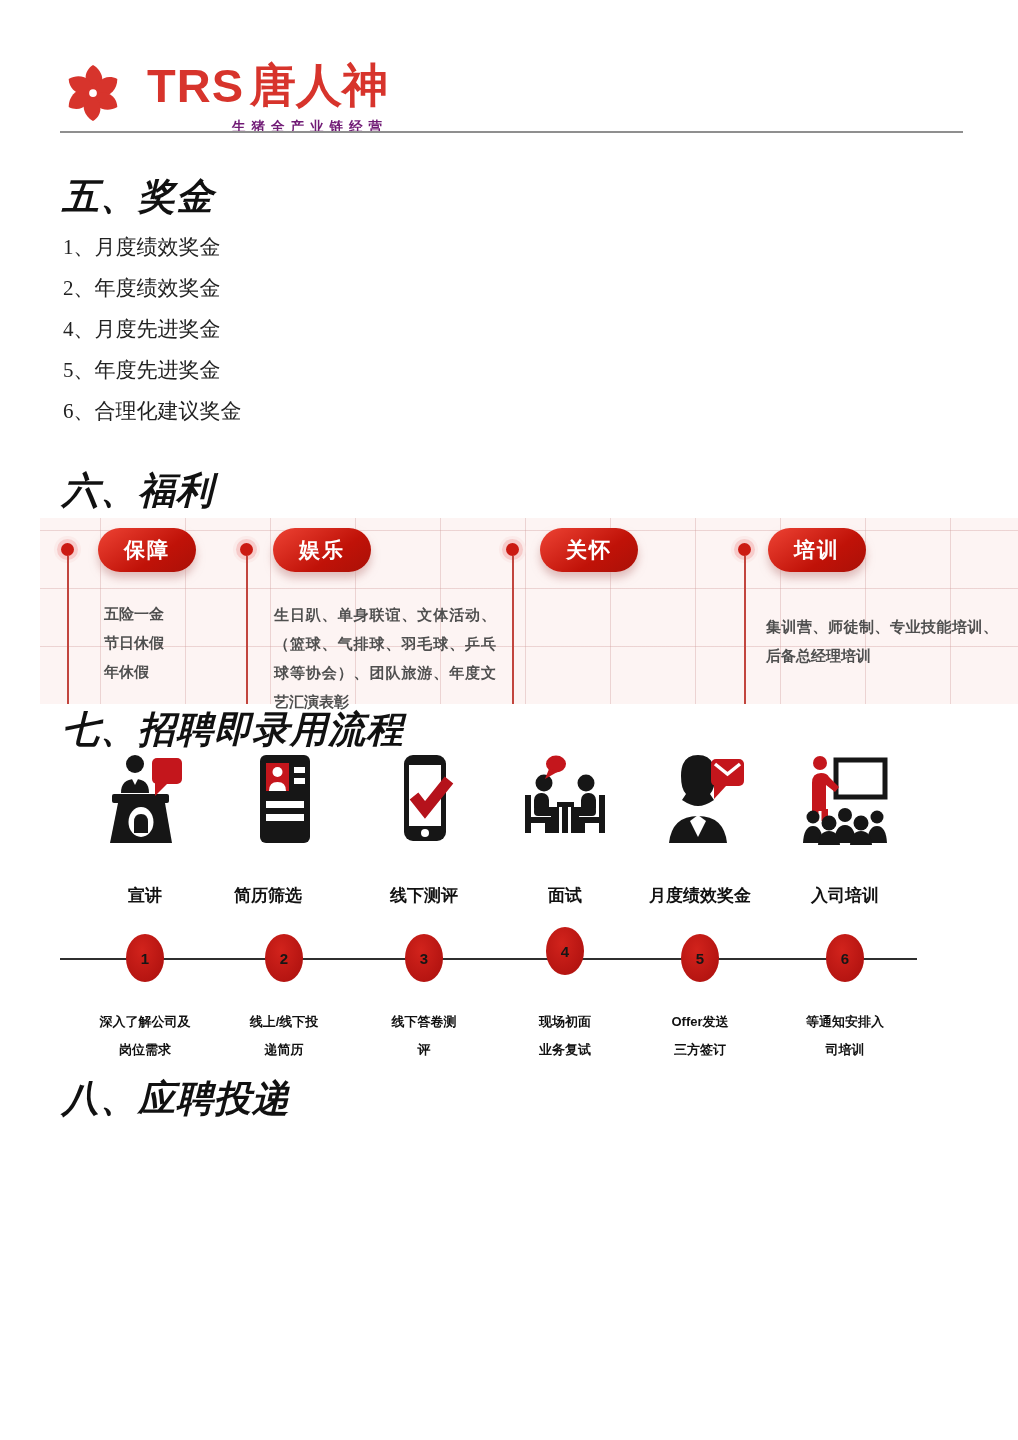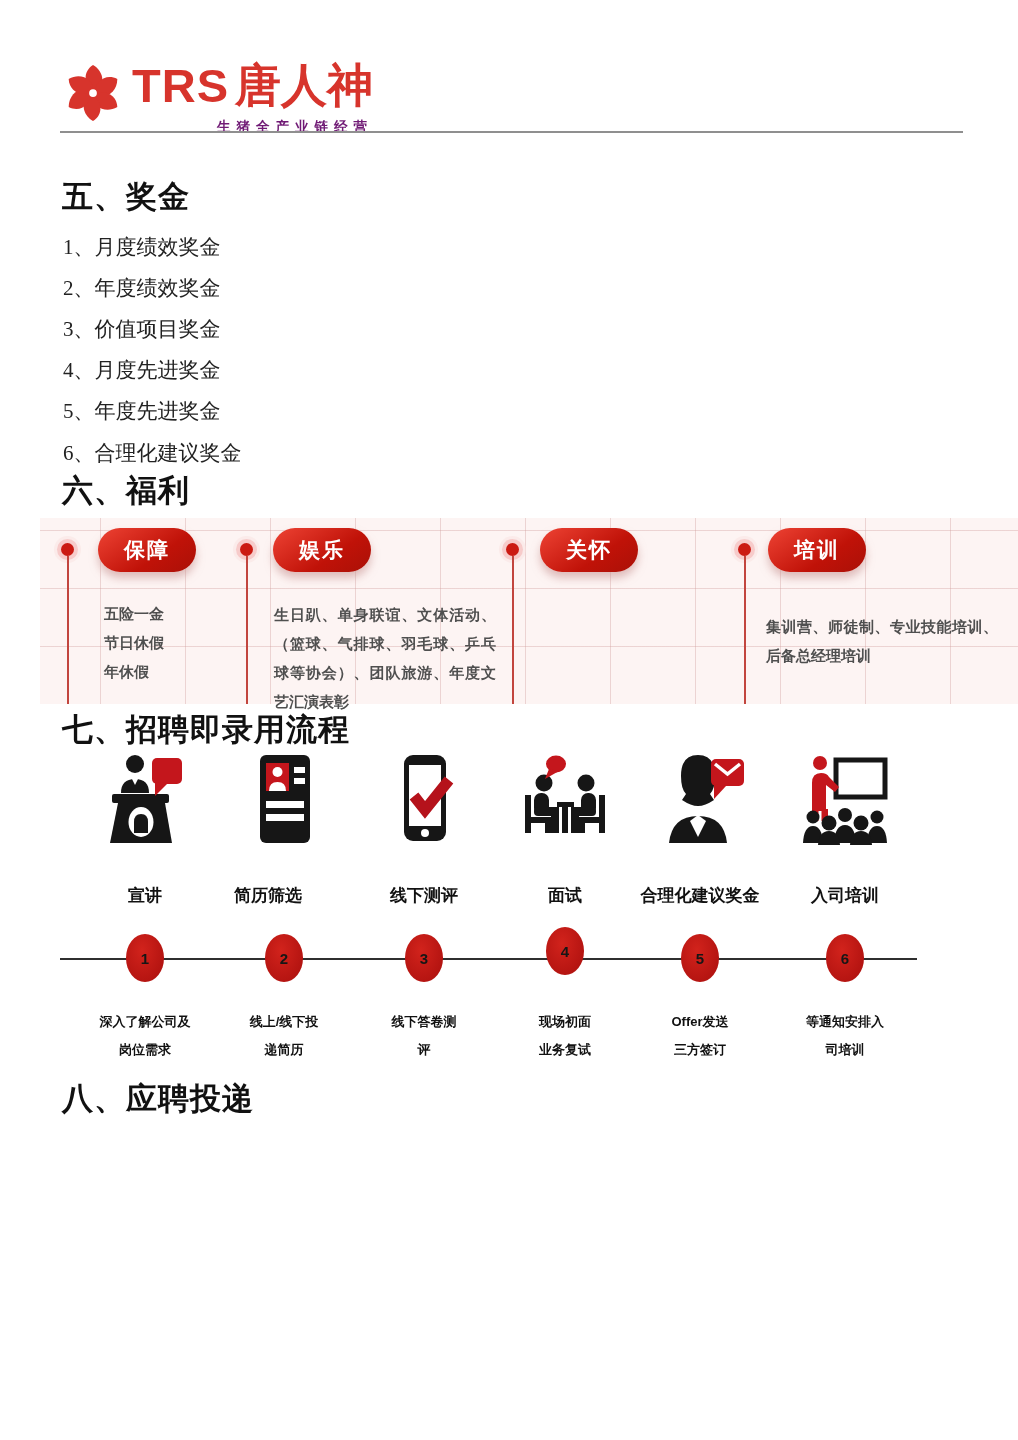--- a/index.html
+++ b/index.html
@@ -11,7 +11,7 @@
 
   
   .logo-wrap{left:62px;top:62px;display:flex;align-items:flex-start;}
-  .brand-text-block{margin-left:8px;}
+  .brand-text-block{margin-left:23px;}
   .brand-line1{display:flex;align-items:flex-end;color:#d7342c;line-height:1;}
   .brand-trs{font-size:47px;font-weight:800;letter-spacing:1px;font-family:"Liberation Sans",sans-serif;}
   .brand-cn{font-size:46px;font-weight:700;font-family:"Liberation Serif",serif;margin-left:6px;}

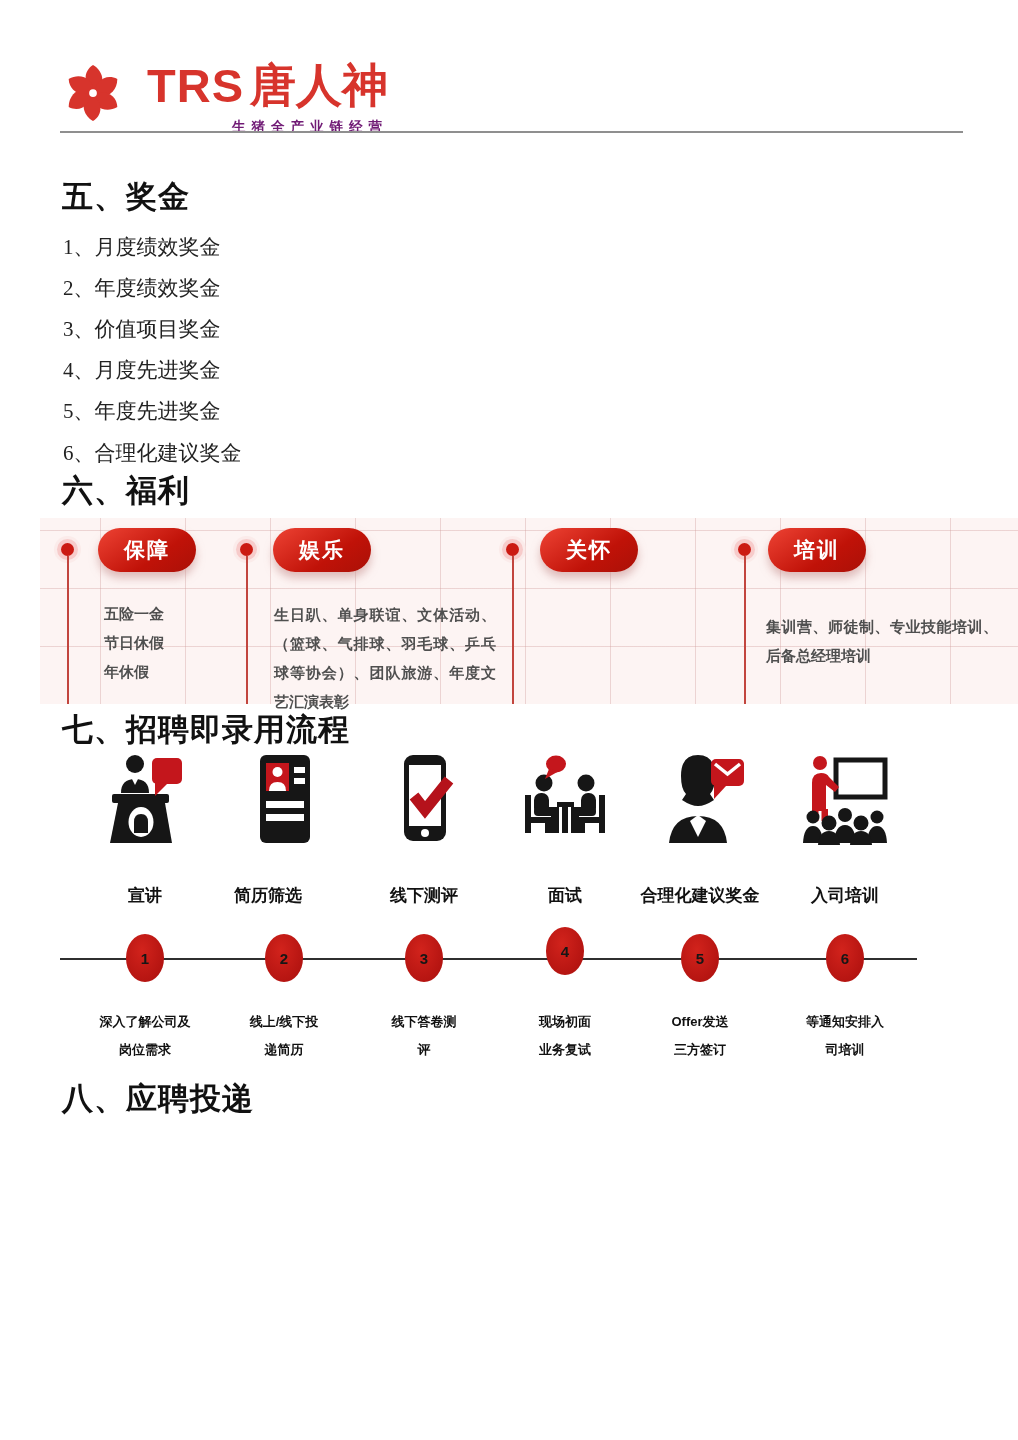--- a/index.html
+++ b/index.html
@@ -19,7 +19,7 @@
   .header-divider{left:60px;top:131px;width:903px;height:2px;background:#8f8f8f;}
 
   
-  .sec-title{left:62px;font-size:31px;font-weight:800;color:#111;letter-spacing:1px;line-height:32px;white-space:nowrap;}
+  .sec-title{left:62px;font-size:37px;font-weight:800;color:#111;letter-spacing:1px;line-height:32px;white-space:nowrap;font-style:italic;}
 
   
   .bonus-list{left:63px;top:226px;font-family:"Liberation Serif",serif;font-size:21px;color:#222;}

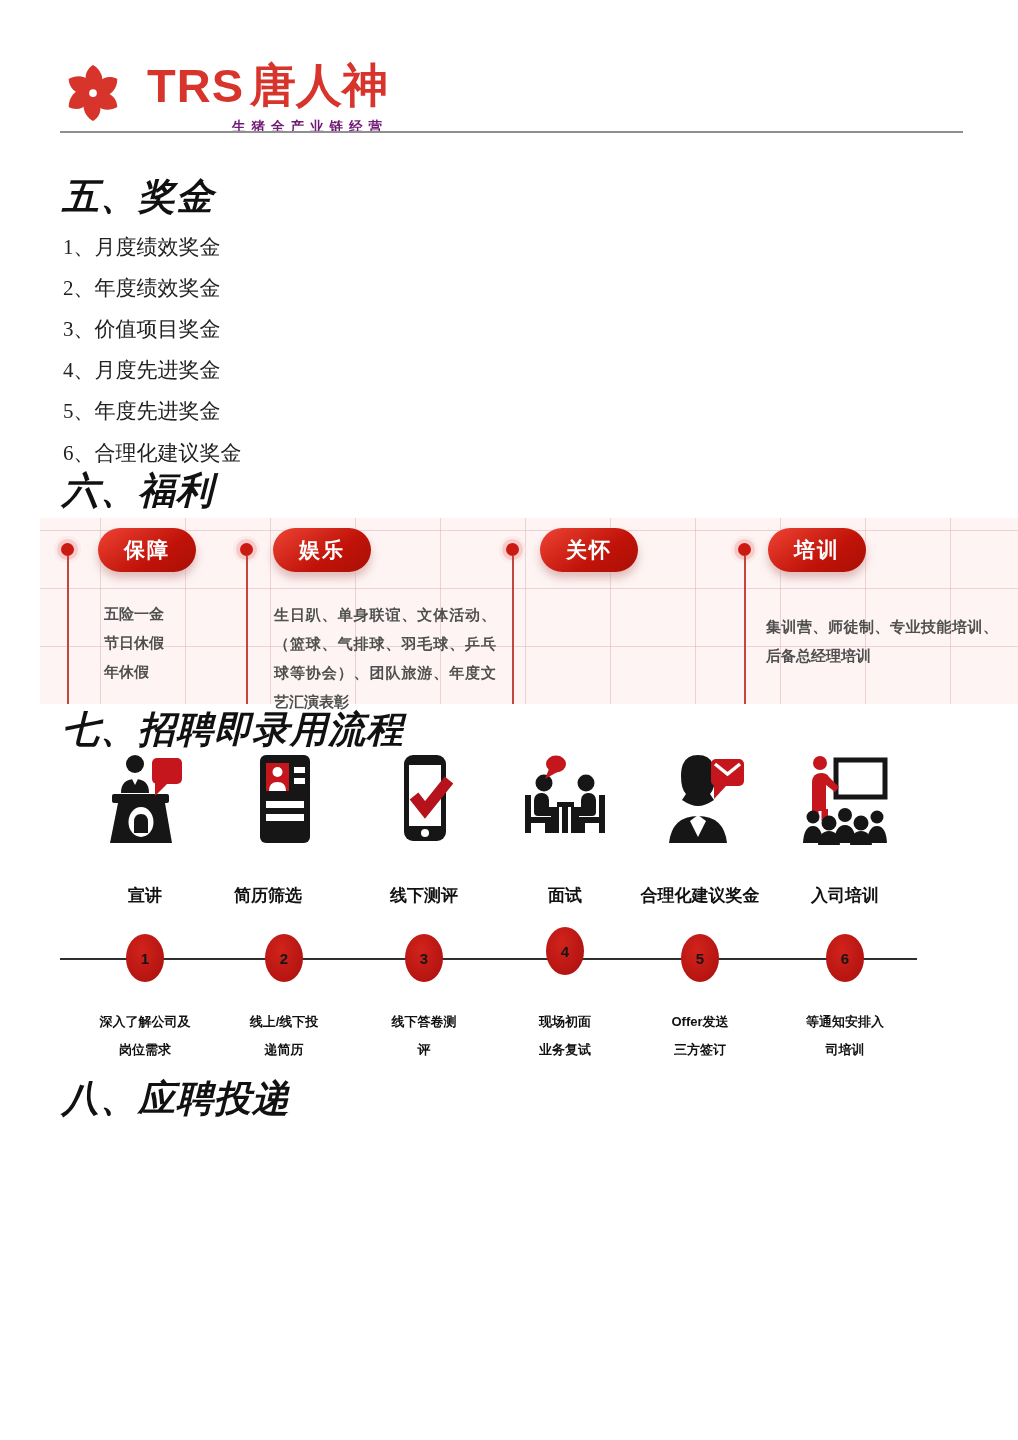--- a/index.html
+++ b/index.html
@@ -86,7 +86,6 @@
 <div class="abs bonus-list">
   <div class="bonus-item">1、月度绩效奖金</div>
   <div class="bonus-item">2、年度绩效奖金</div>
-  <div class="bonus-item">3、价值项目奖金</div>
   <div class="bonus-item">4、月度先进奖金</div>
   <div class="bonus-item">5、年度先进奖金</div>
   <div class="bonus-item">6、合理化建议奖金</div>

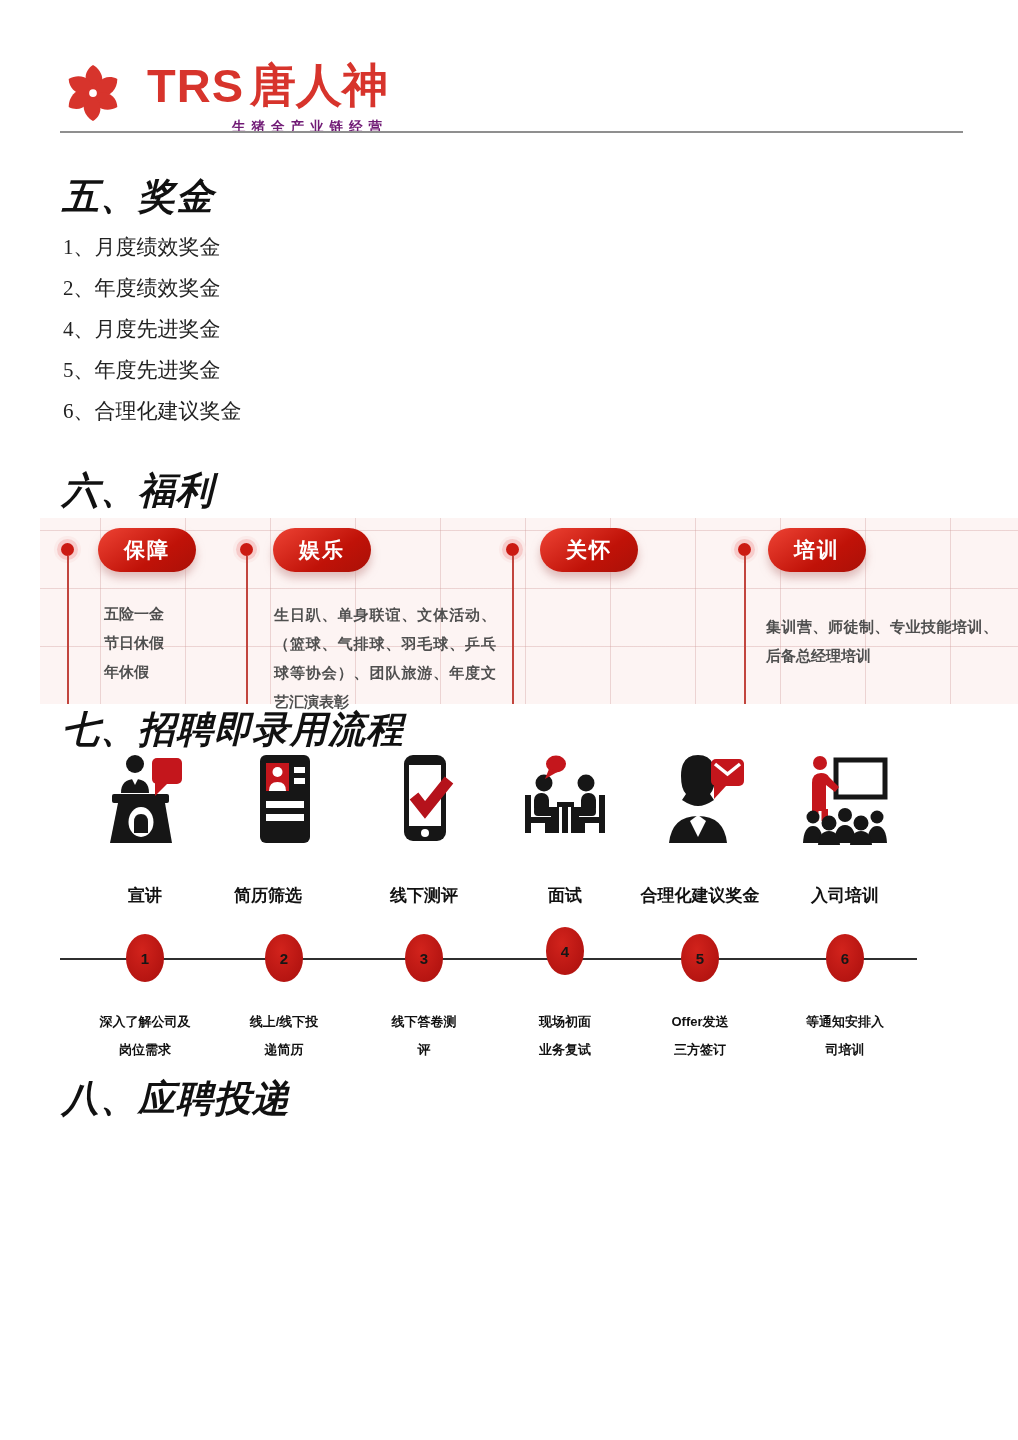--- a/index.html
+++ b/index.html
@@ -226,7 +226,7 @@
 <div class="abs step-label" style="left:188px;">简历筛选</div>
 <div class="abs step-label" style="left:344px;">线下测评</div>
 <div class="abs step-label" style="left:485px;">面试</div>
-<div class="abs step-label" style="left:620px;">合理化建议奖金</div>
+<div class="abs step-label" style="left:620px;">月度绩效奖金</div>
 <div class="abs step-label" style="left:765px;">入司培训</div>
 
 <div class="abs timeline-line"></div>

